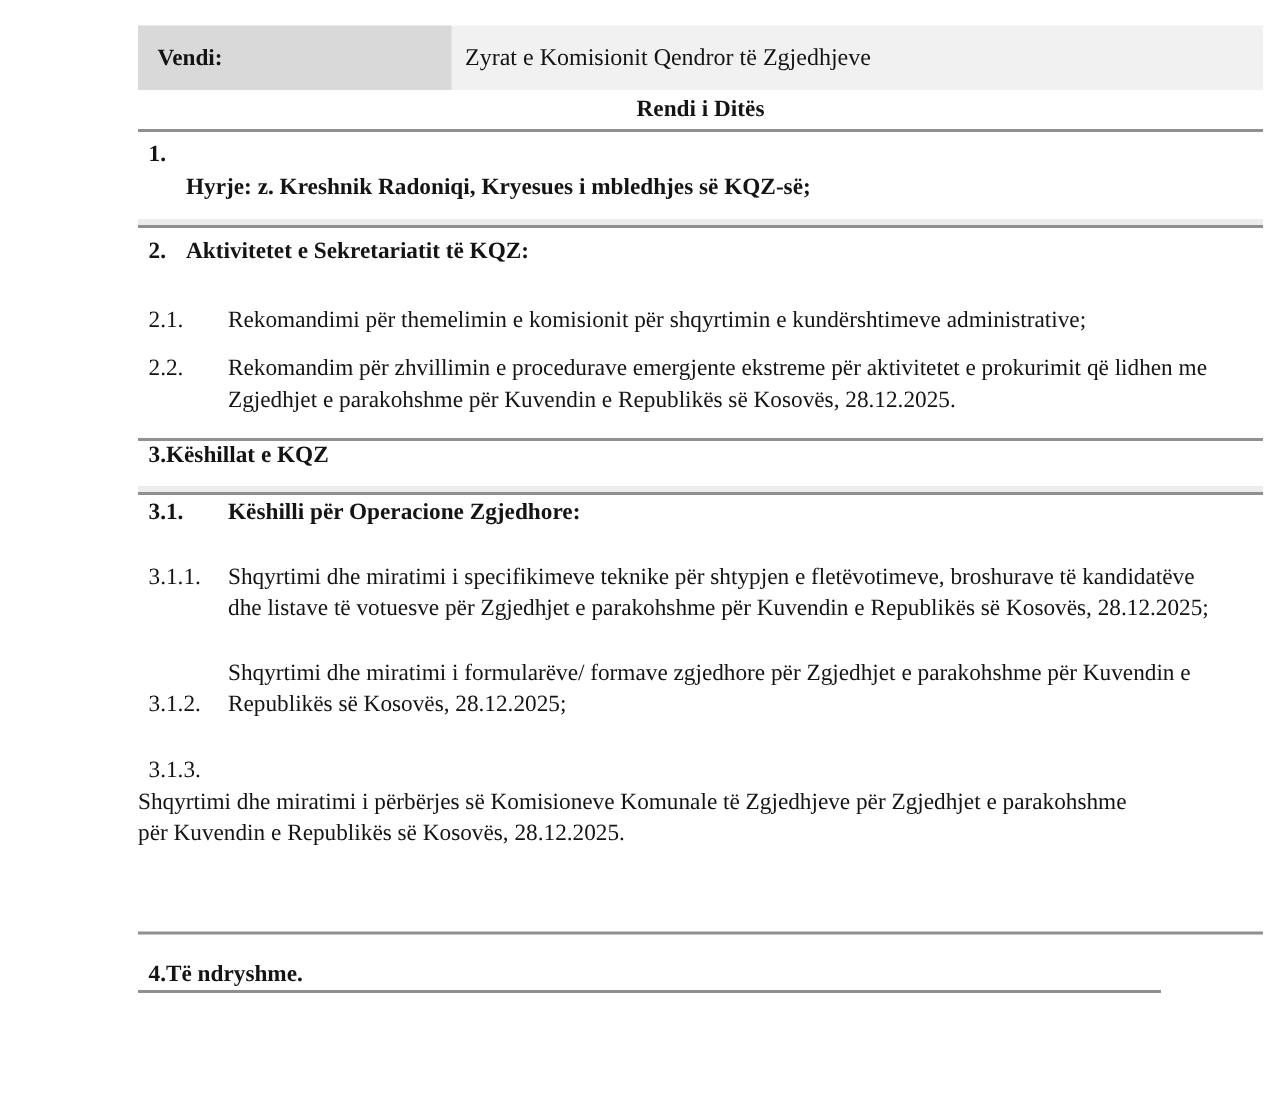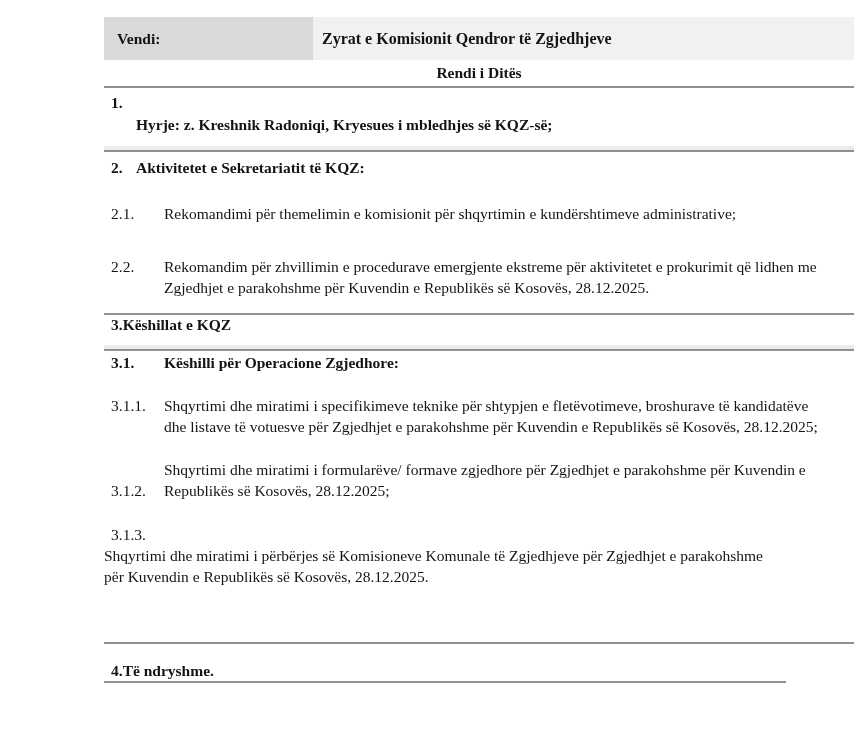--- a/index.html
+++ b/index.html
@@ -16,7 +16,7 @@
   }
   .doc {
     position: absolute;
-    left: 104px;
+    left: 92px;
     top: 17px;
     width: 750px;
   }

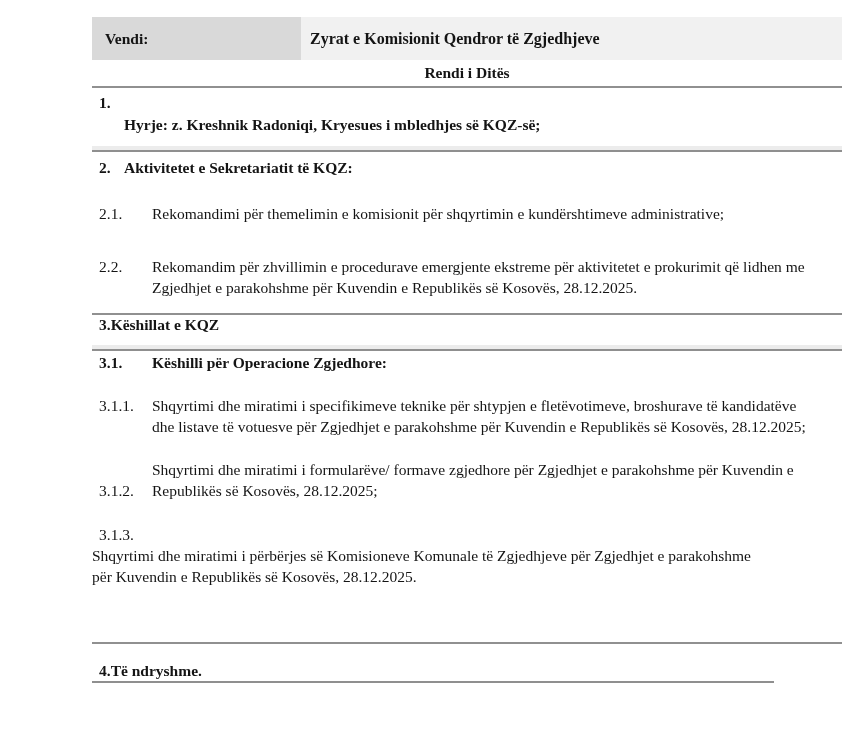--- a/index.html
+++ b/index.html
@@ -40,7 +40,7 @@
     display: flex;
     align-items: center;
     padding-left: 9px;
-    font-weight: bold;
+    font-weight: normal;
     font-size: 16px;
   }
   .row-title {

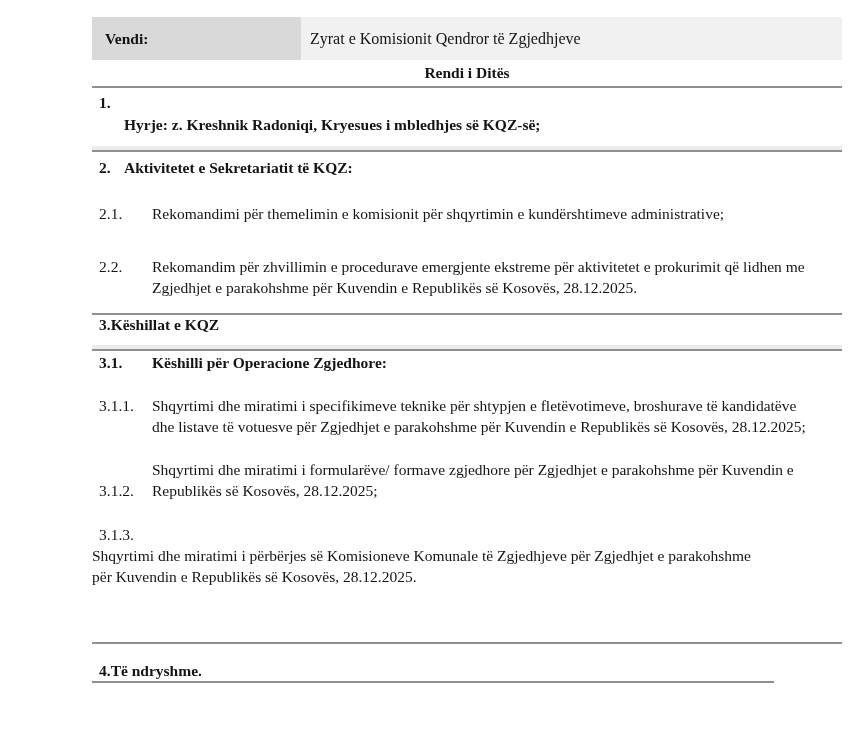--- a/index.html
+++ b/index.html
@@ -72,7 +72,7 @@
   .item .inum { padding-left: 7px; width: 60px; flex-shrink: 0; }
   .item .itext { max-width: 667px; }
   .item.i21 { margin-top: 25px; }
-  .item.i22 { margin-top: 32px; font-family: Liberation Serif, serif; }
+  .item.i22 { margin-top: 11px; font-family: Liberation Serif, serif; }
 
   .rule.after-2 { margin-top: 15px; }
 

